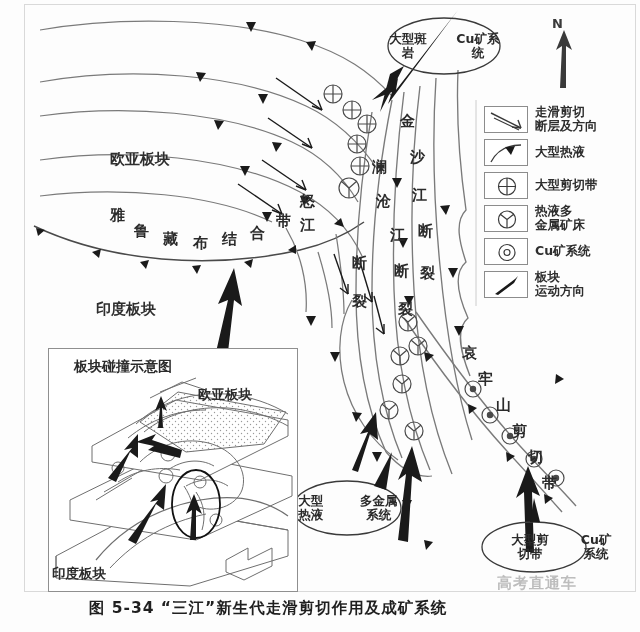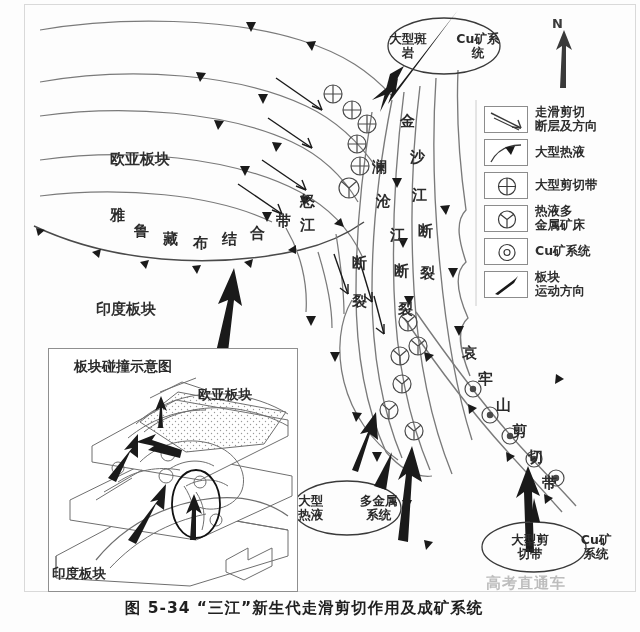--- a/index.html
+++ b/index.html
@@ -23,7 +23,7 @@
   .lgtxt{margin-left:7px;font-size:12.5px;font-weight:700;line-height:1.1;color:#2e2e2e;}
   .caption{position:absolute;left:0;top:598px;width:536px;text-align:center;
            font-size:15.5px;font-weight:700;color:#1f1f1f;letter-spacing:1px;margin-left:36px;}
-  .watermark{position:absolute;left:486px;top:574px;font-size:15px;font-weight:700;
+  .watermark{position:absolute;left:497px;top:574px;font-size:15px;font-weight:700;
              color:#bdbdbd;letter-spacing:1px;}
   .inset{position:absolute;left:48px;top:348px;width:250px;height:244px;
          border:1px solid #8f8f8f;box-sizing:border-box;background:#fff;}

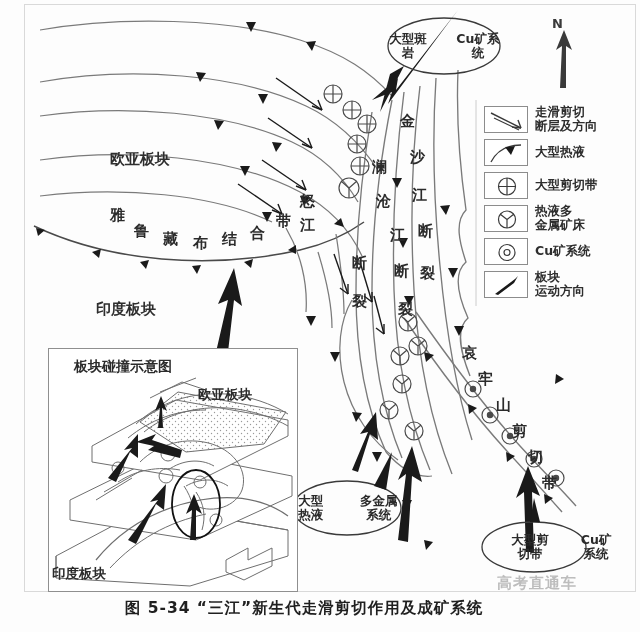--- a/index.html
+++ b/index.html
@@ -22,7 +22,7 @@
          position:relative;flex:0 0 44px;background:#fff;}
   .lgtxt{margin-left:7px;font-size:12.5px;font-weight:700;line-height:1.1;color:#2e2e2e;}
   .caption{position:absolute;left:0;top:598px;width:536px;text-align:center;
-           font-size:15.5px;font-weight:700;color:#1f1f1f;letter-spacing:1px;margin-left:36px;}
+           font-size:15.5px;font-weight:700;color:#1f1f1f;letter-spacing:1px;}
   .watermark{position:absolute;left:497px;top:574px;font-size:15px;font-weight:700;
              color:#bdbdbd;letter-spacing:1px;}
   .inset{position:absolute;left:48px;top:348px;width:250px;height:244px;

